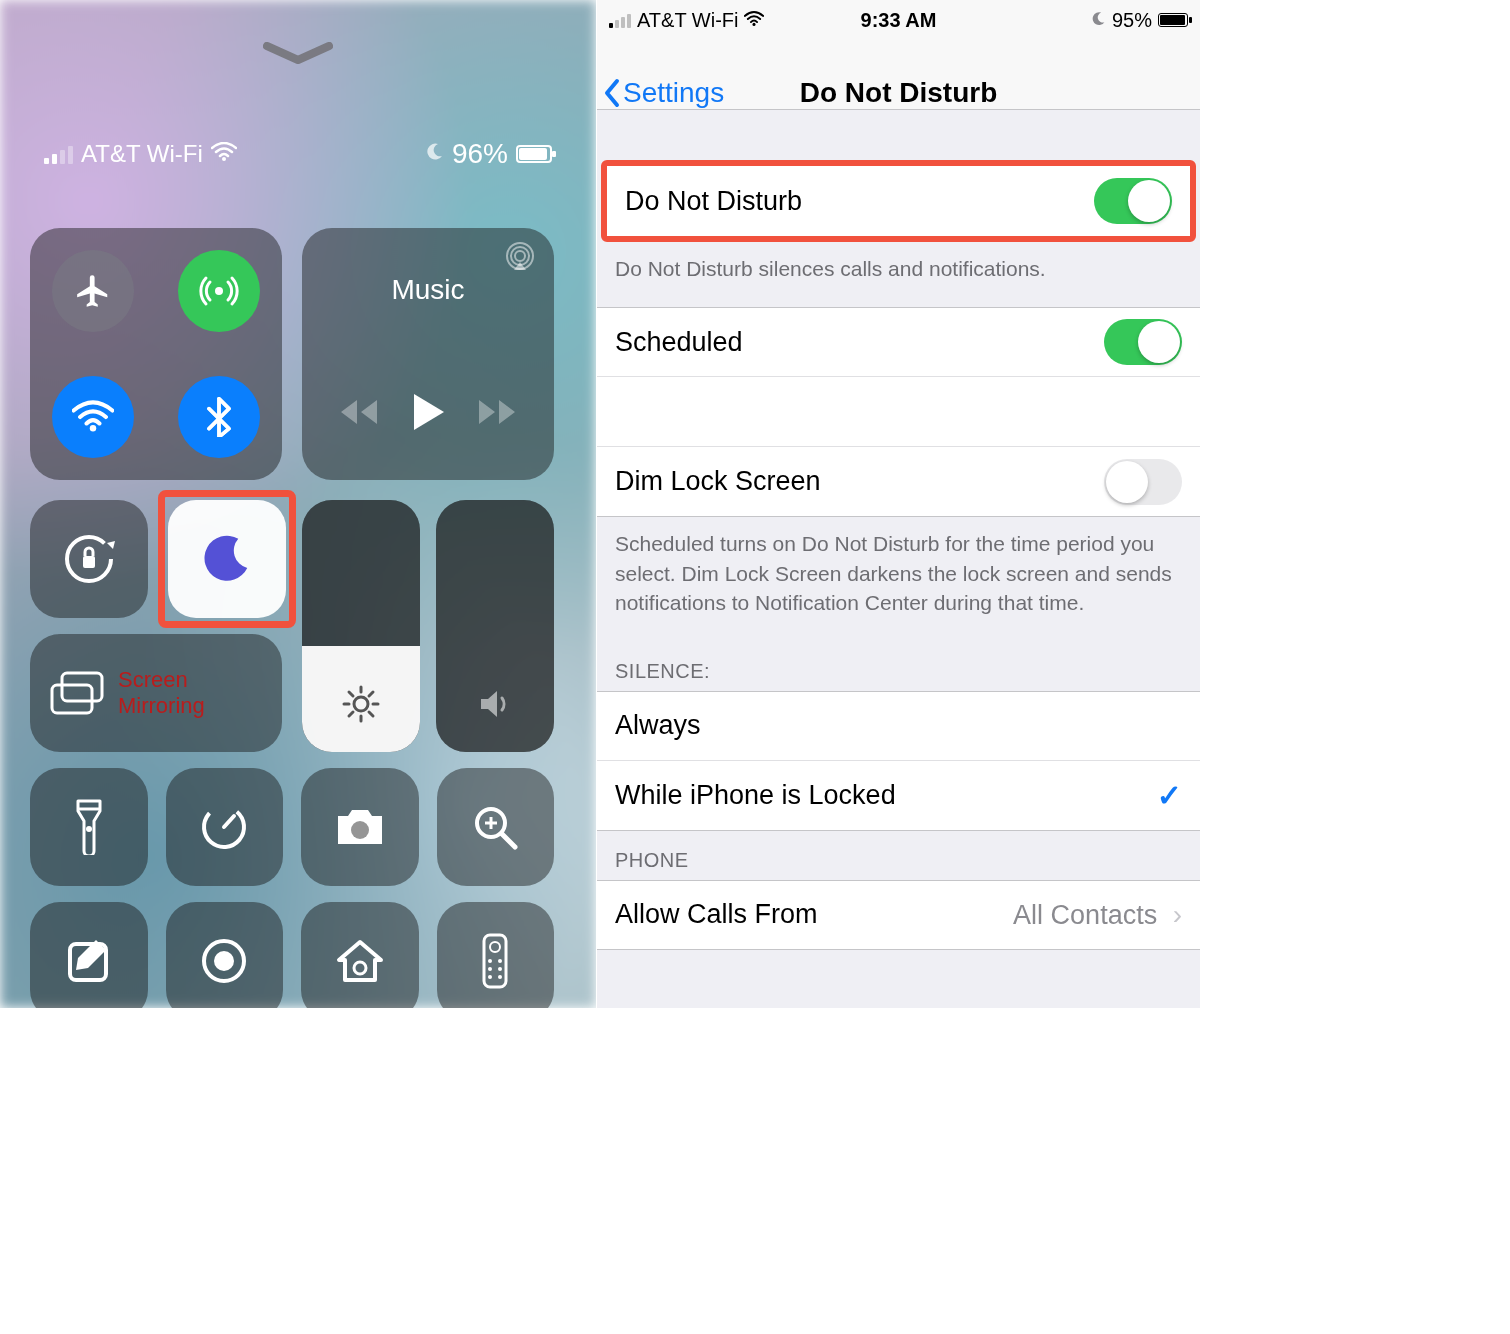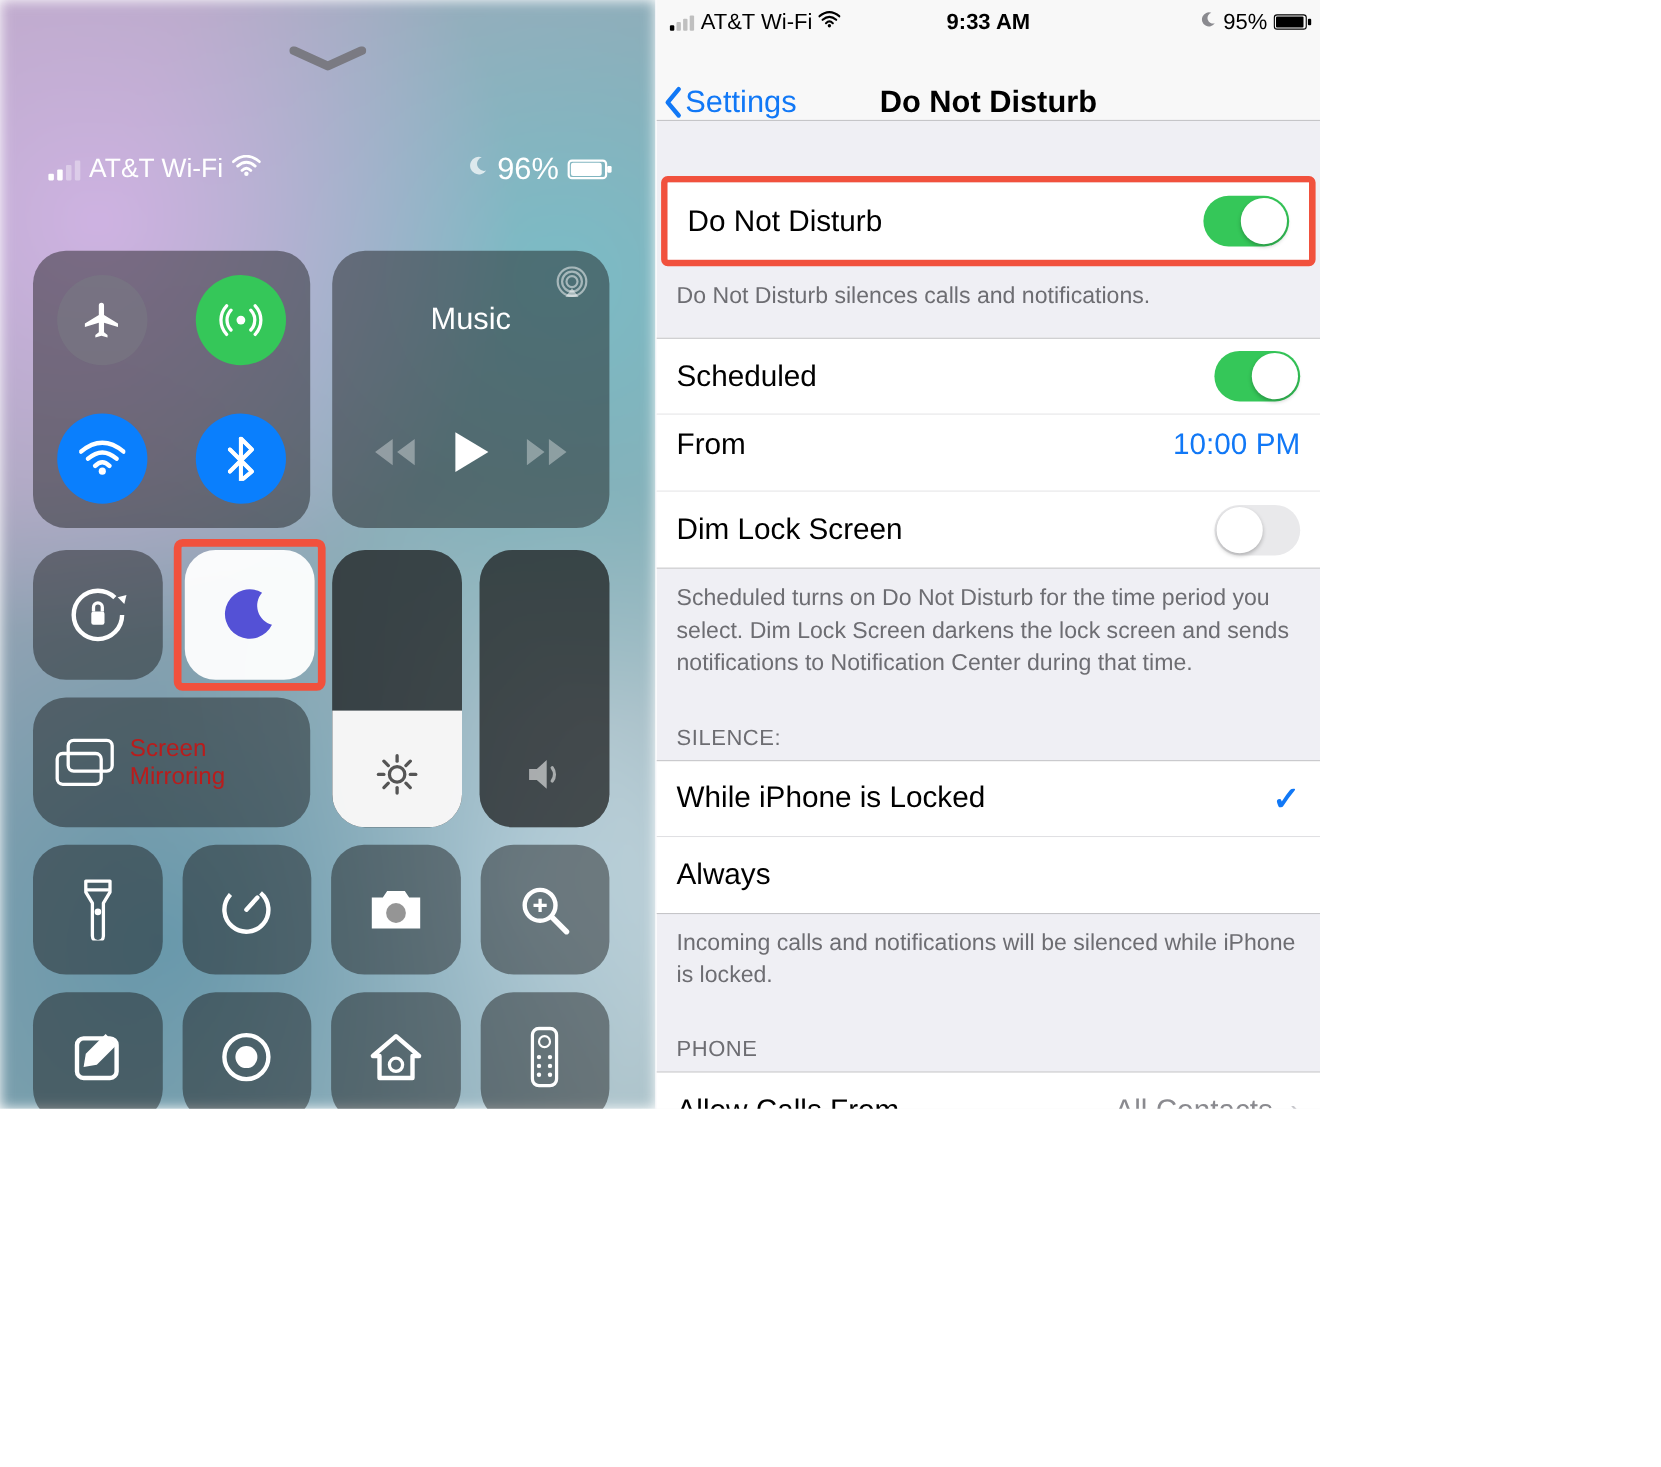--- a/index.html
+++ b/index.html
@@ -415,12 +415,6 @@
           </div>
       </div>
       <div class="cell stacked">
-        <div class="cell-row">
-          <span>From</span>
-          <div class="right-side">
-            <span class="linked">10:00 PM</span>
-          </div>
-        </div>
       </div>
       <div class="cell">
         <span>Dim Lock Screen</span>

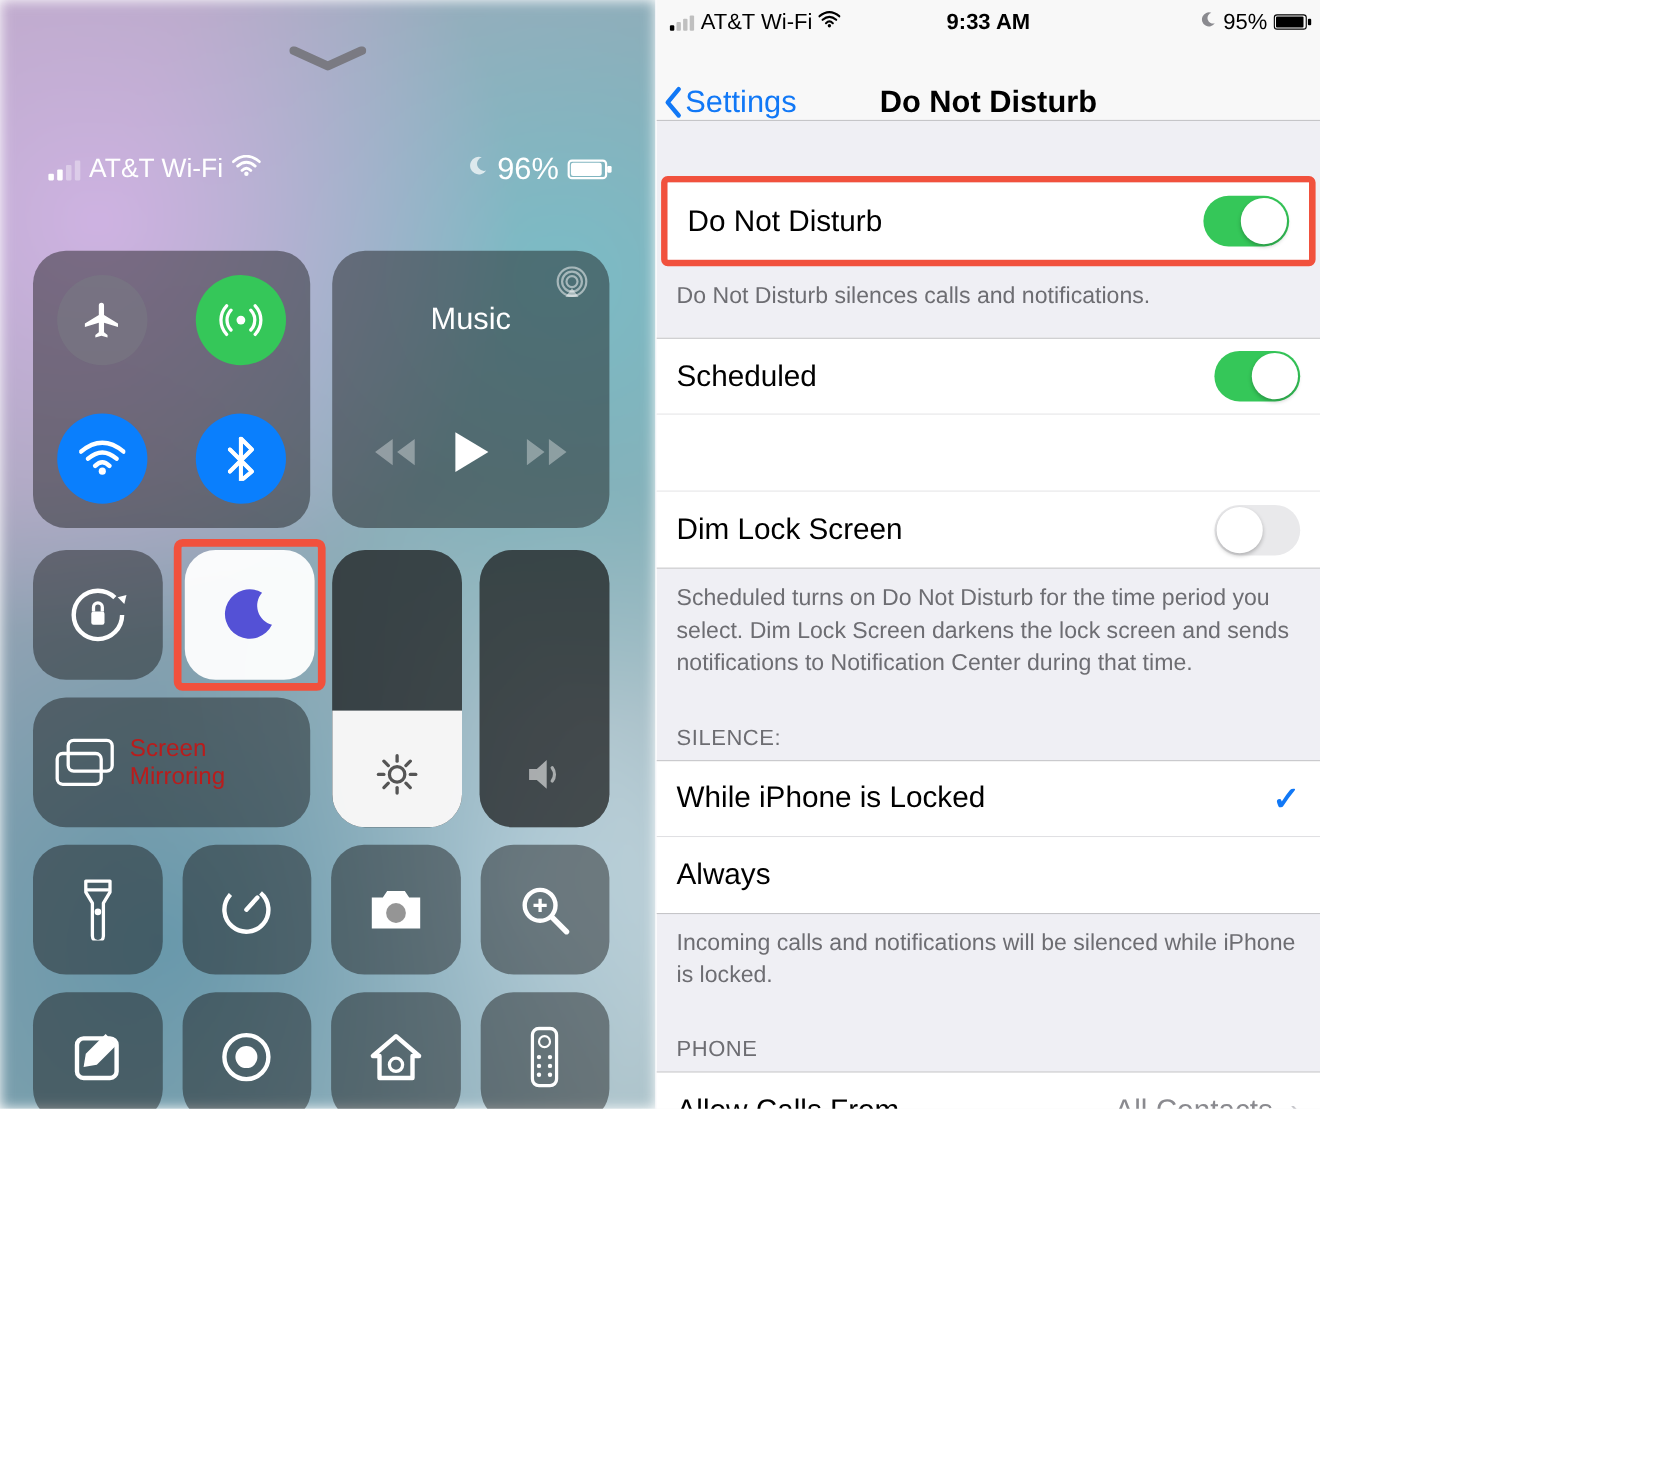--- a/index.html
+++ b/index.html
@@ -428,12 +428,12 @@
     <div class="header-text">SILENCE:</div>
     <div class="cell-group">
       <div class="cell">
+        <span>Always</span>
+        <span></span>
+      </div>
+      <div class="cell">
         <span>While iPhone is Locked</span>
         <span class="check">✓</span>
-      </div>
-      <div class="cell">
-        <span>Always</span>
-        <span></span>
       </div>
     </div>
     <div class="footer-text">Incoming calls and notifications will be silenced while iPhone is locked.</div>

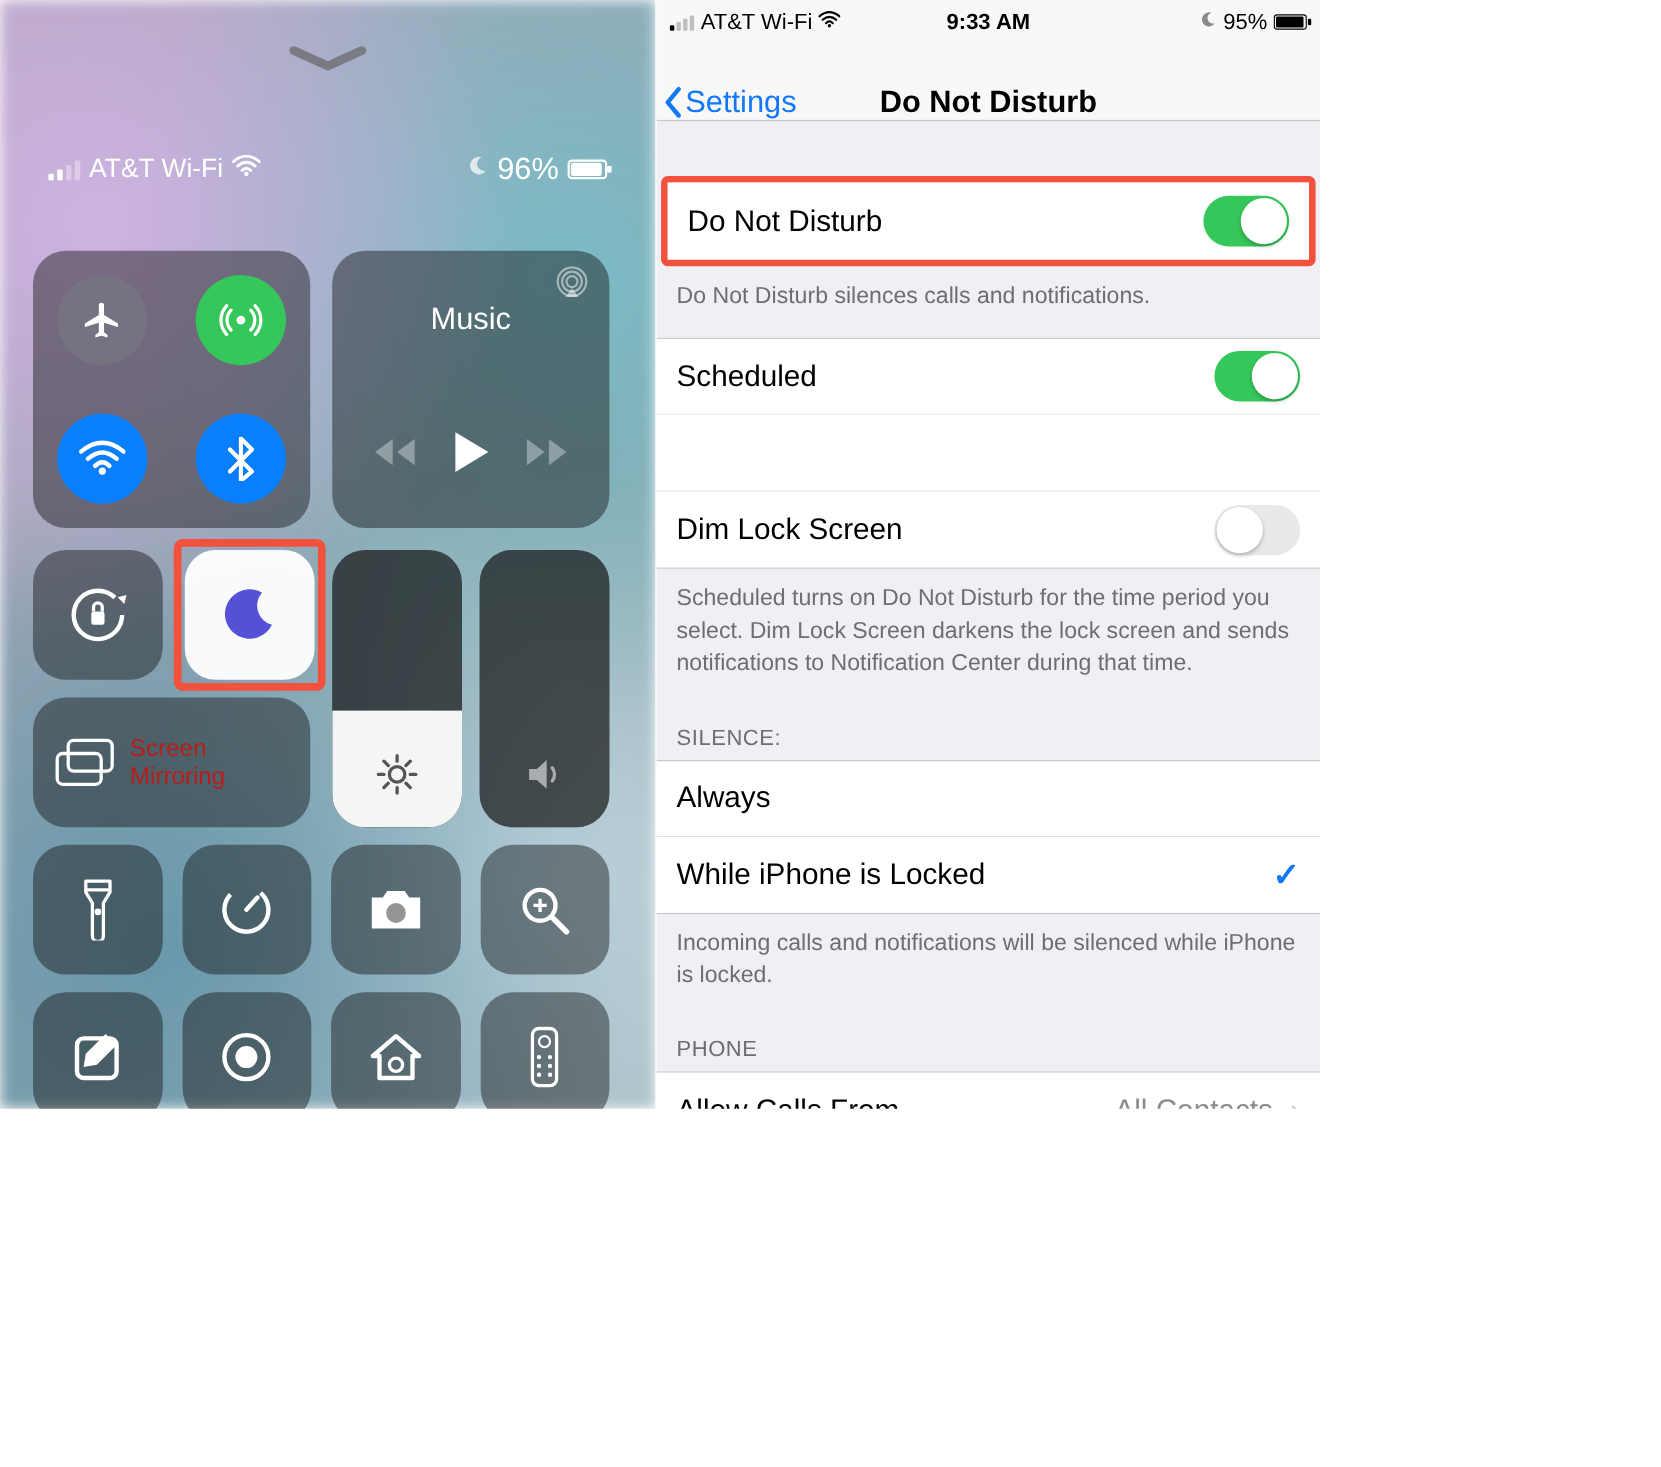--- a/index.html
+++ b/index.html
@@ -436,7 +436,6 @@
         <span class="check">✓</span>
       </div>
     </div>
-    <div class="footer-text">Incoming calls and notifications will be silenced while iPhone is locked.</div>
 
     <div class="header-text">PHONE</div>
     <div class="cell-group">

